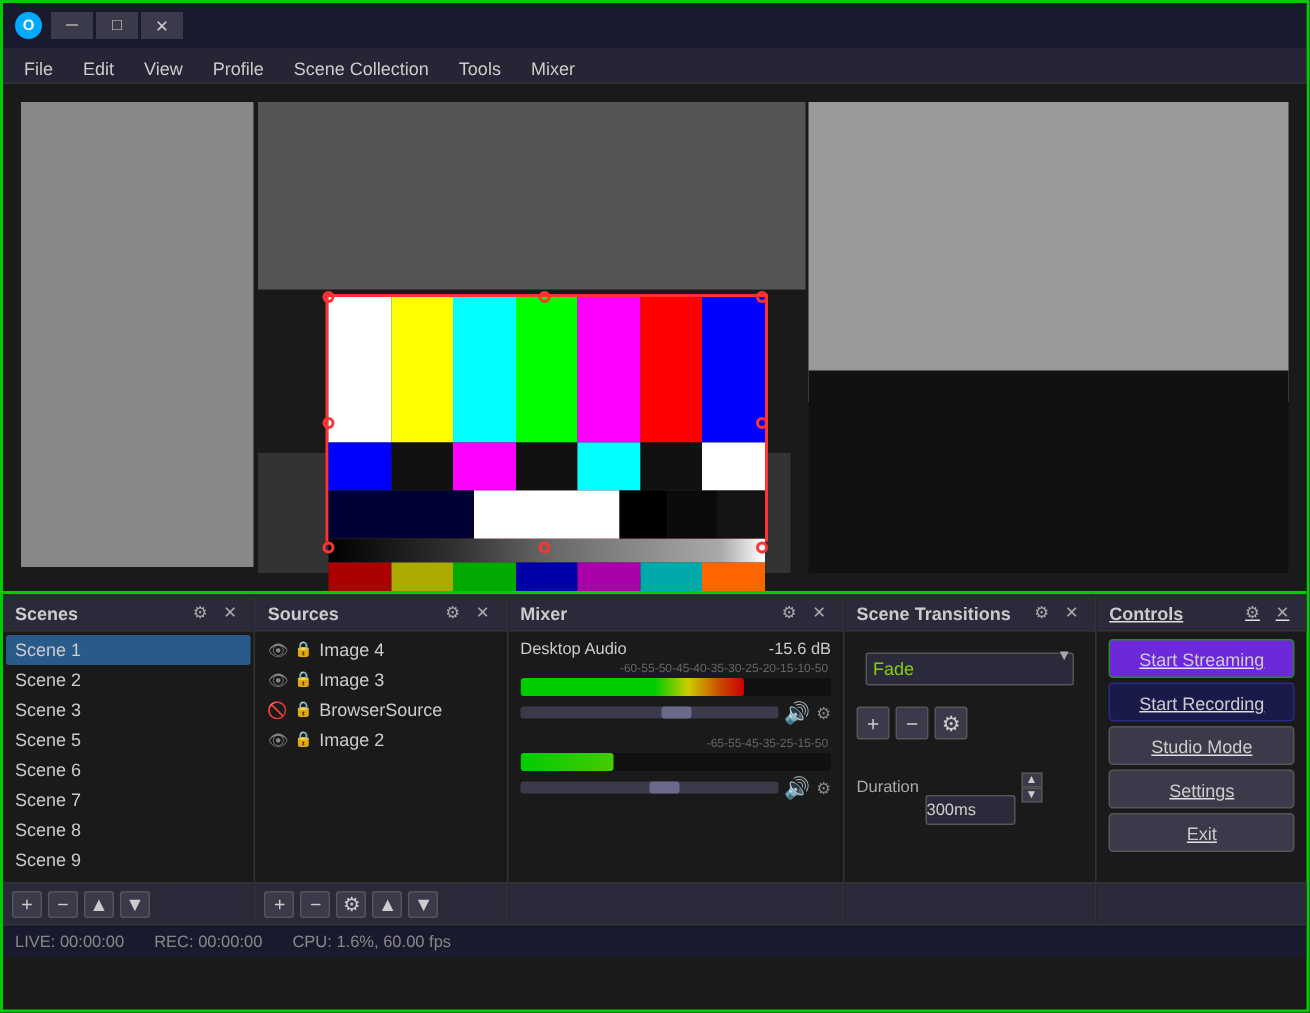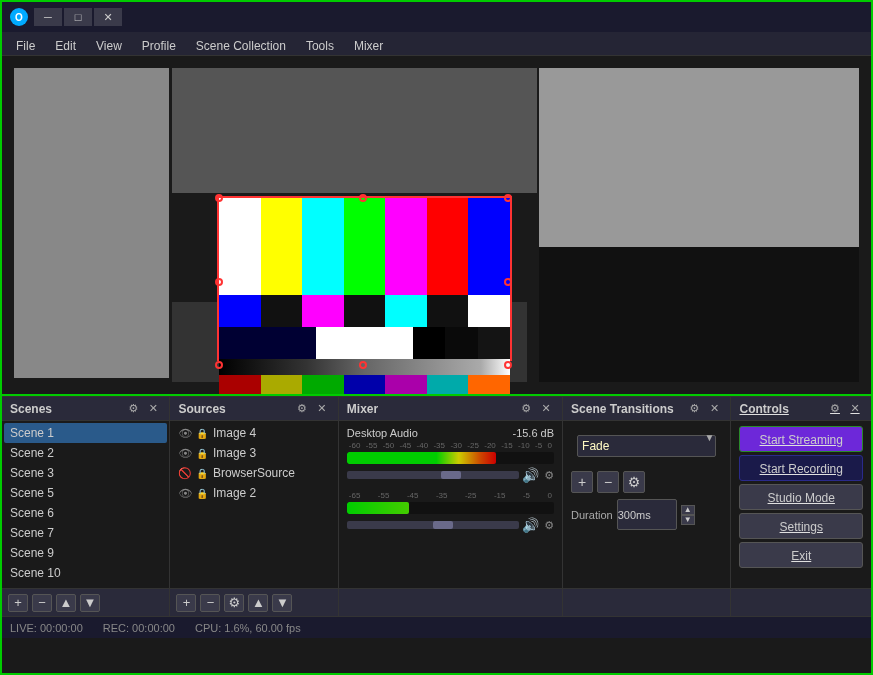--- a/index.html
+++ b/index.html
@@ -219,7 +219,7 @@
     }
     .mixer-scale {
       display: flex;
-      justify-content: space-between;
+      justify-content: flex-end;
       font-size: 8px;
       color: #666;
       margin-bottom: 2px;

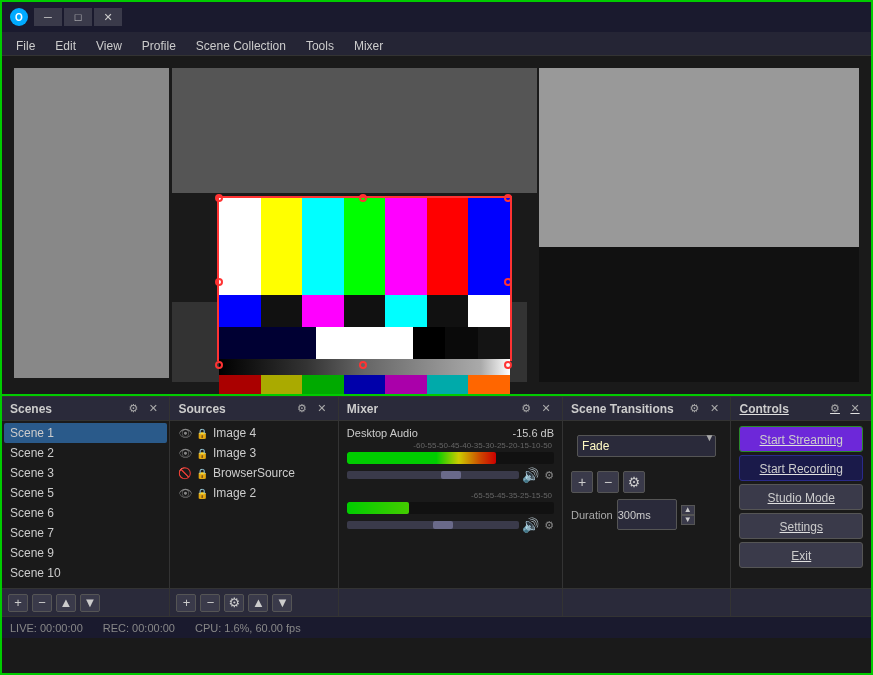--- a/index.html
+++ b/index.html
@@ -253,7 +253,7 @@
       height: 22px;
       background: #2a2a3a;
       border: 1px solid #555;
-      color: #fef9c3;
+      color: #84cc16;
       font-size: 12px;
       padding: 0 4px;
       border-radius: 2px;

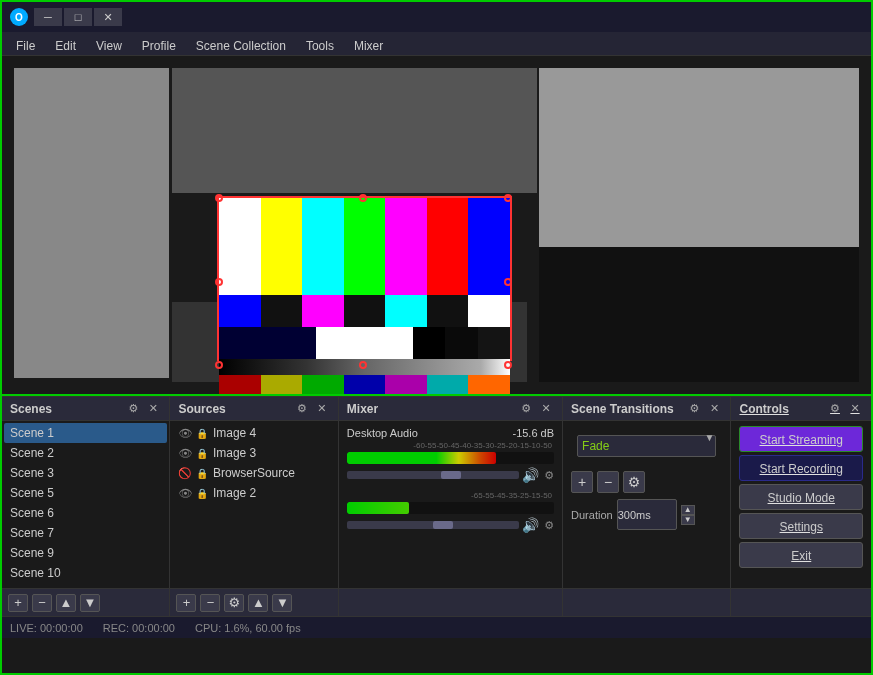--- a/index.html
+++ b/index.html
@@ -279,13 +279,14 @@
     }
     .duration-label { font-size: 11px; color: #aaa; }
     .duration-input {
-      width: 60px; height: 31px;
+      width: 60px; height: 20px;
       background: #2a2a3a;
       border: 1px solid #555;
       color: #cccccc;
       font-size: 11px;
       padding: 0 0;
       border-radius: 2px;
+      margin-top: 31px;
     }
     .duration-spin {
       display: flex; flex-direction: column;

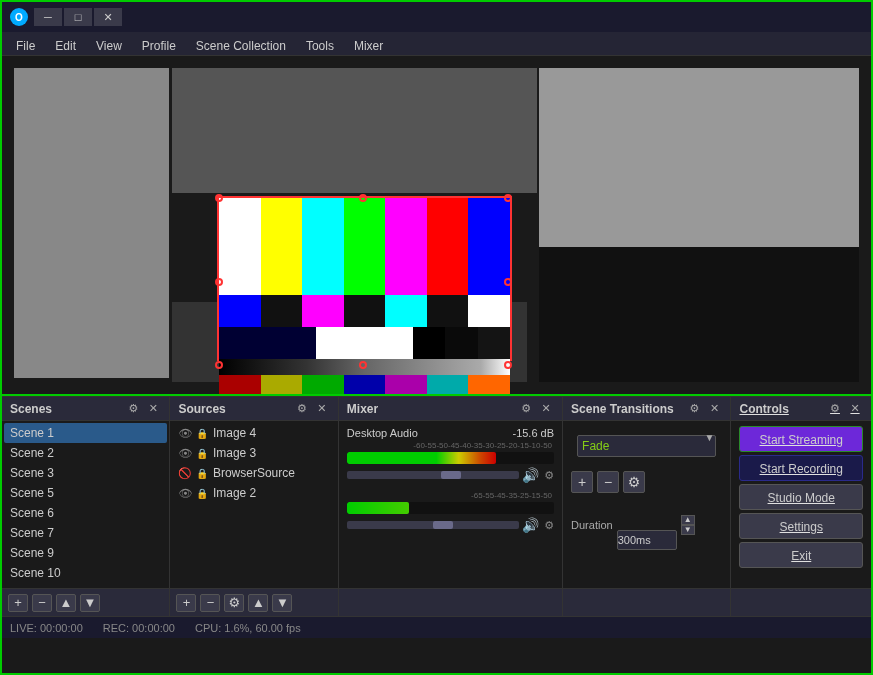--- a/index.html
+++ b/index.html
@@ -443,6 +443,7 @@
         <div class="scene-item">Scene 5</div>
         <div class="scene-item">Scene 6</div>
         <div class="scene-item">Scene 7</div>
+        <div class="scene-item">Scene 8</div>
         <div class="scene-item">Scene 9</div>
         <div class="scene-item">Scene 10</div>
       </div>

